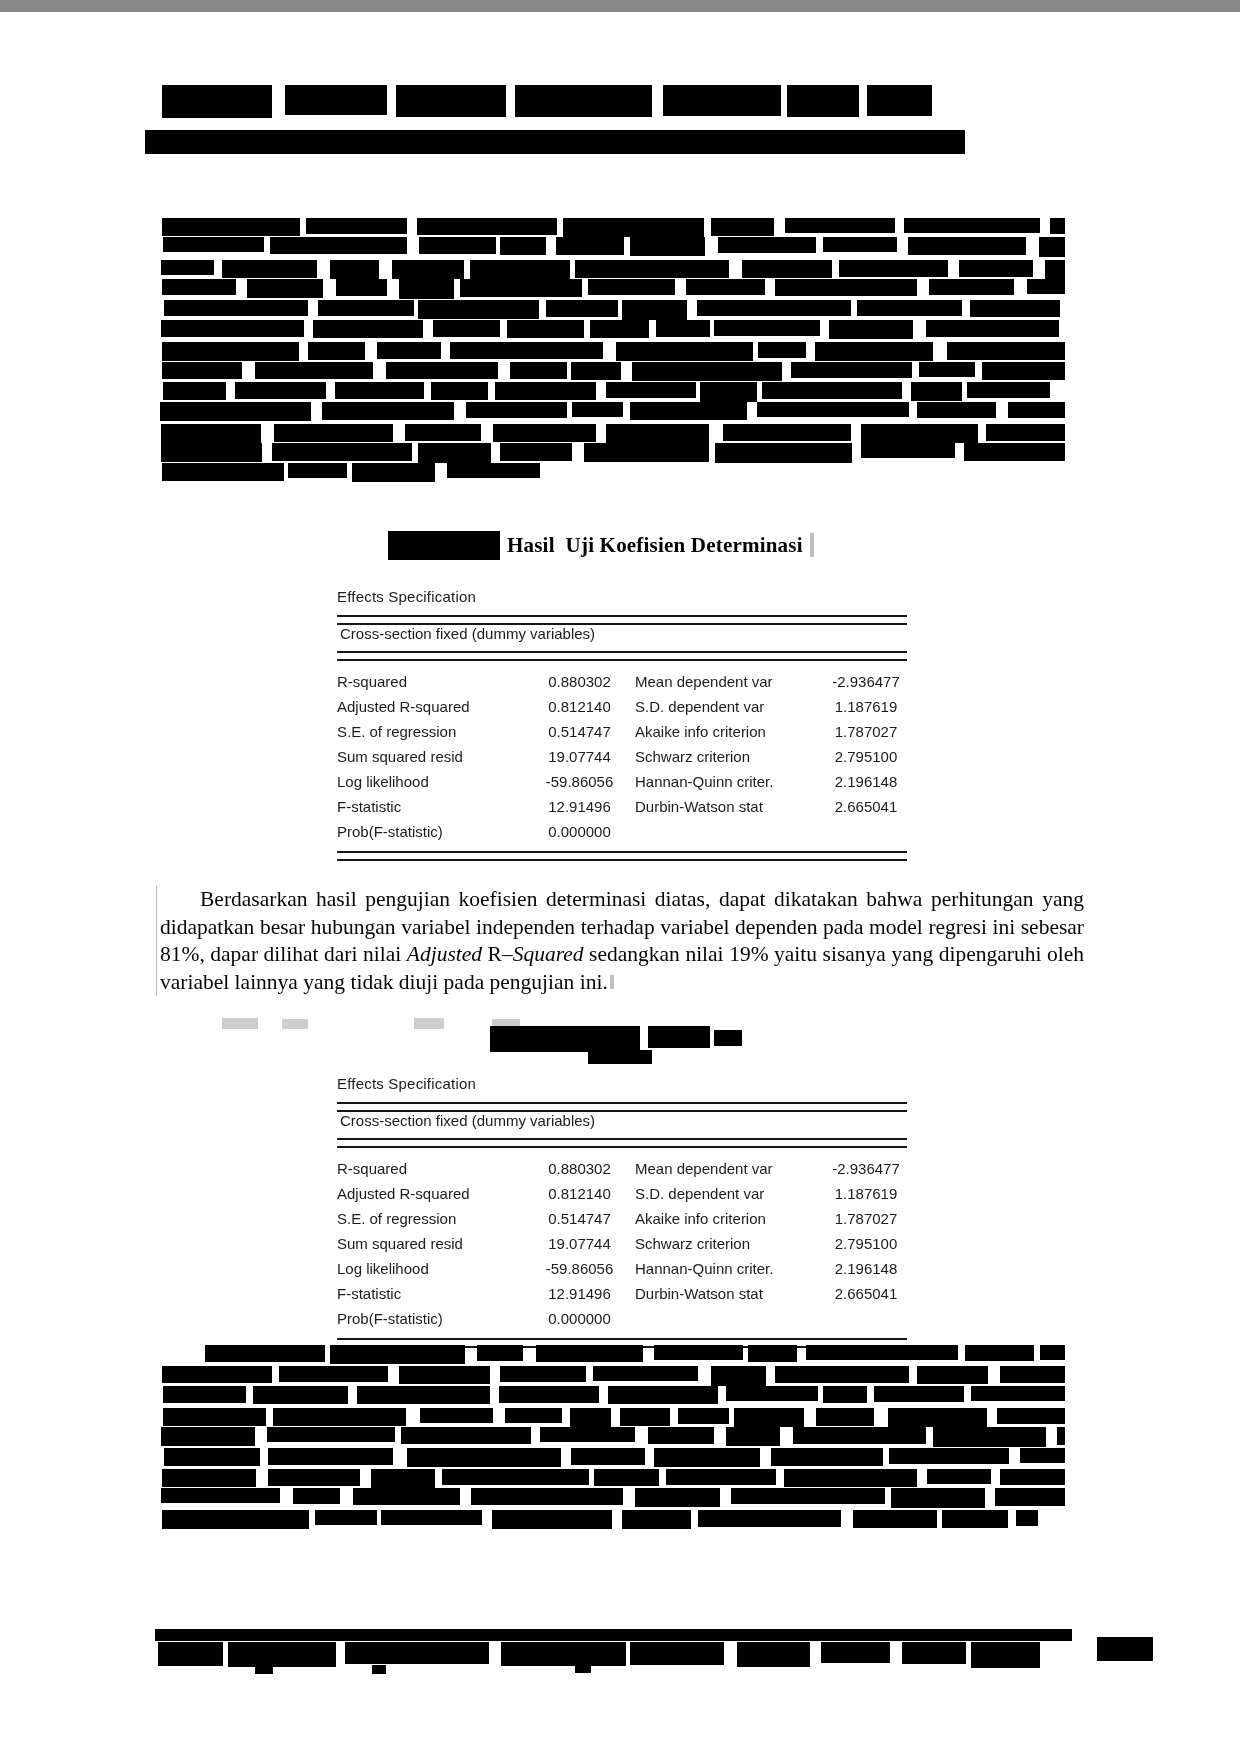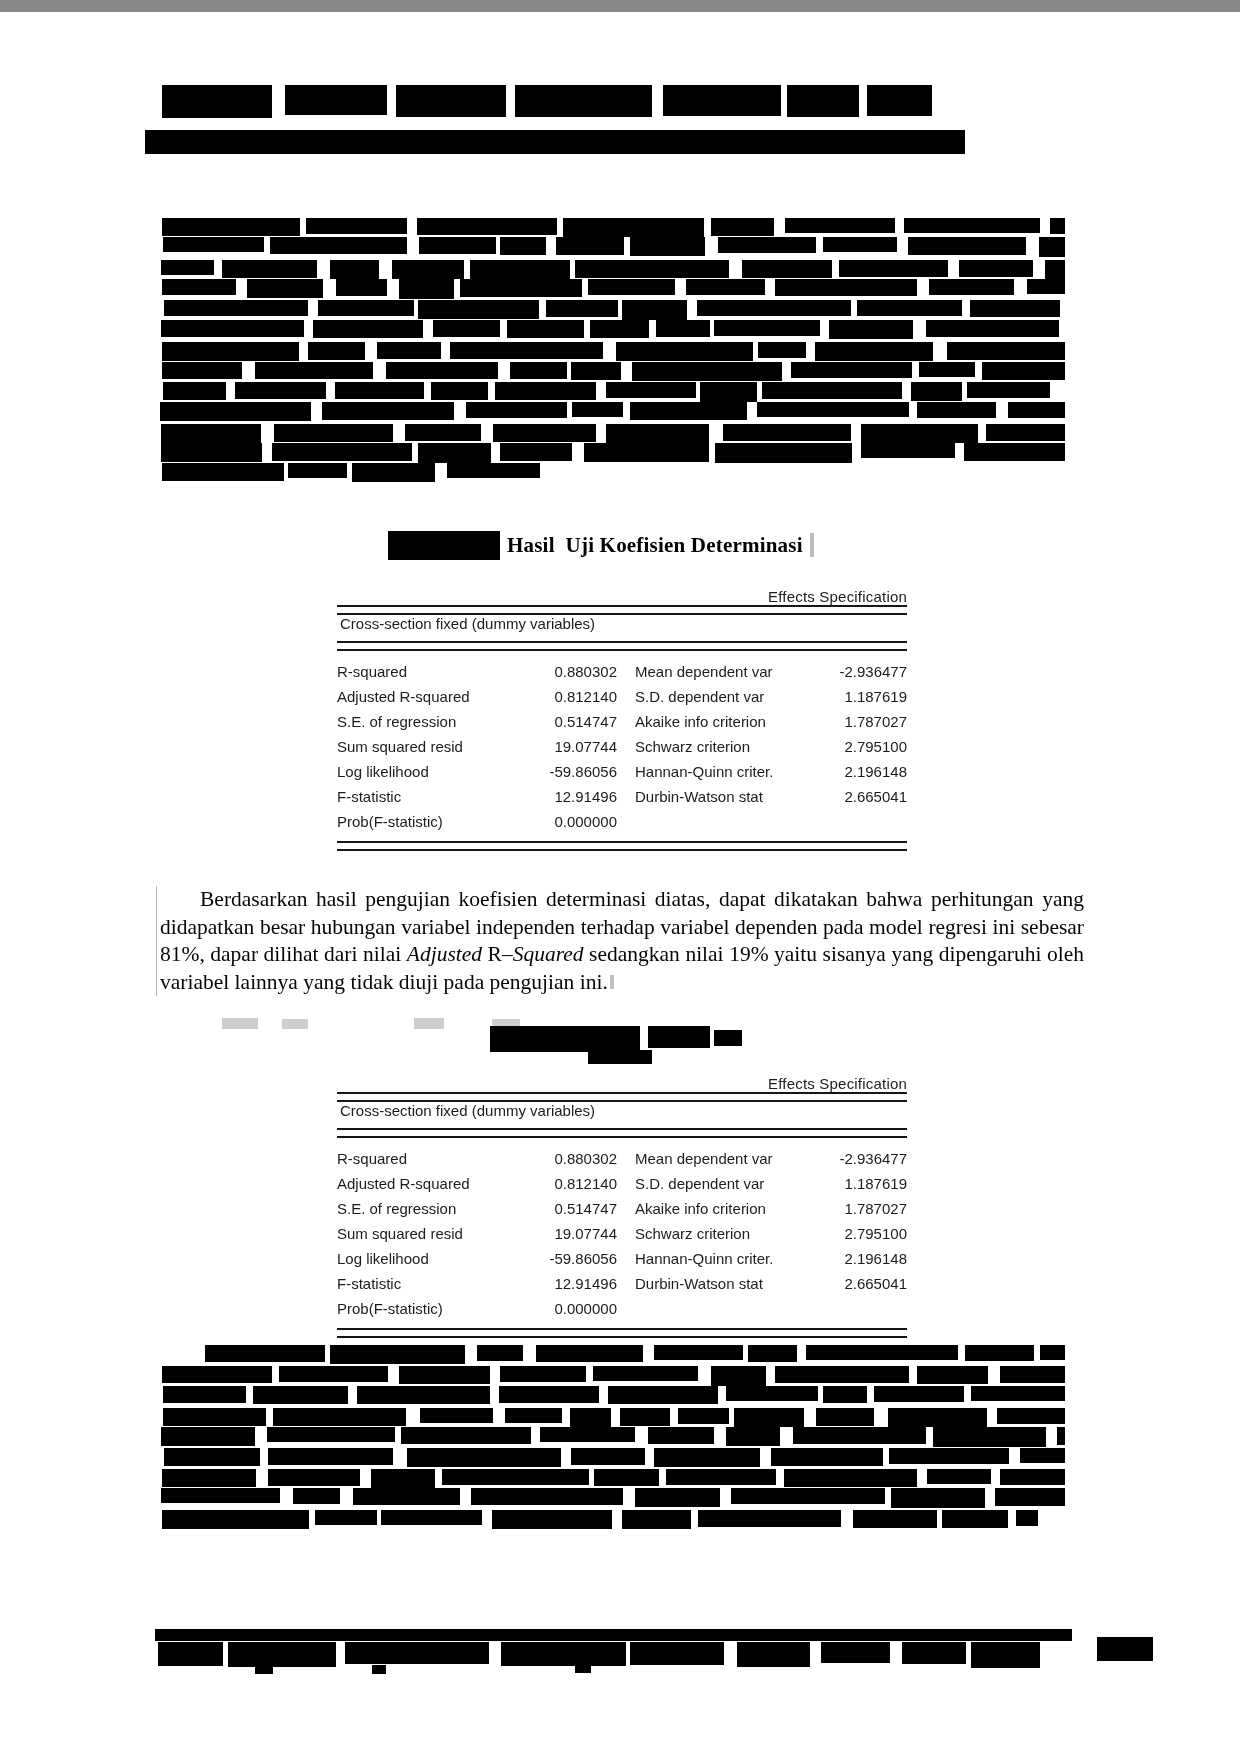--- a/index.html
+++ b/index.html
@@ -24,7 +24,7 @@
     position:absolute;left:337px;width:570px;
     font-family:"Liberation Sans", sans-serif;font-size:15px;color:#1c1c1c;
   }
-  .tbl-header{text-align:right;letter-spacing:.2px;}
+  .tbl-header{text-align:left;padding-bottom:10px;letter-spacing:.2px;}
   .rule-dbl{height:6px;border-top:2px solid #161616;border-bottom:2px solid #161616;}
   .tbl-sub{padding:0 3px 9px 3px;}
   .tbl-rows{padding:8px 0 7px 0;}

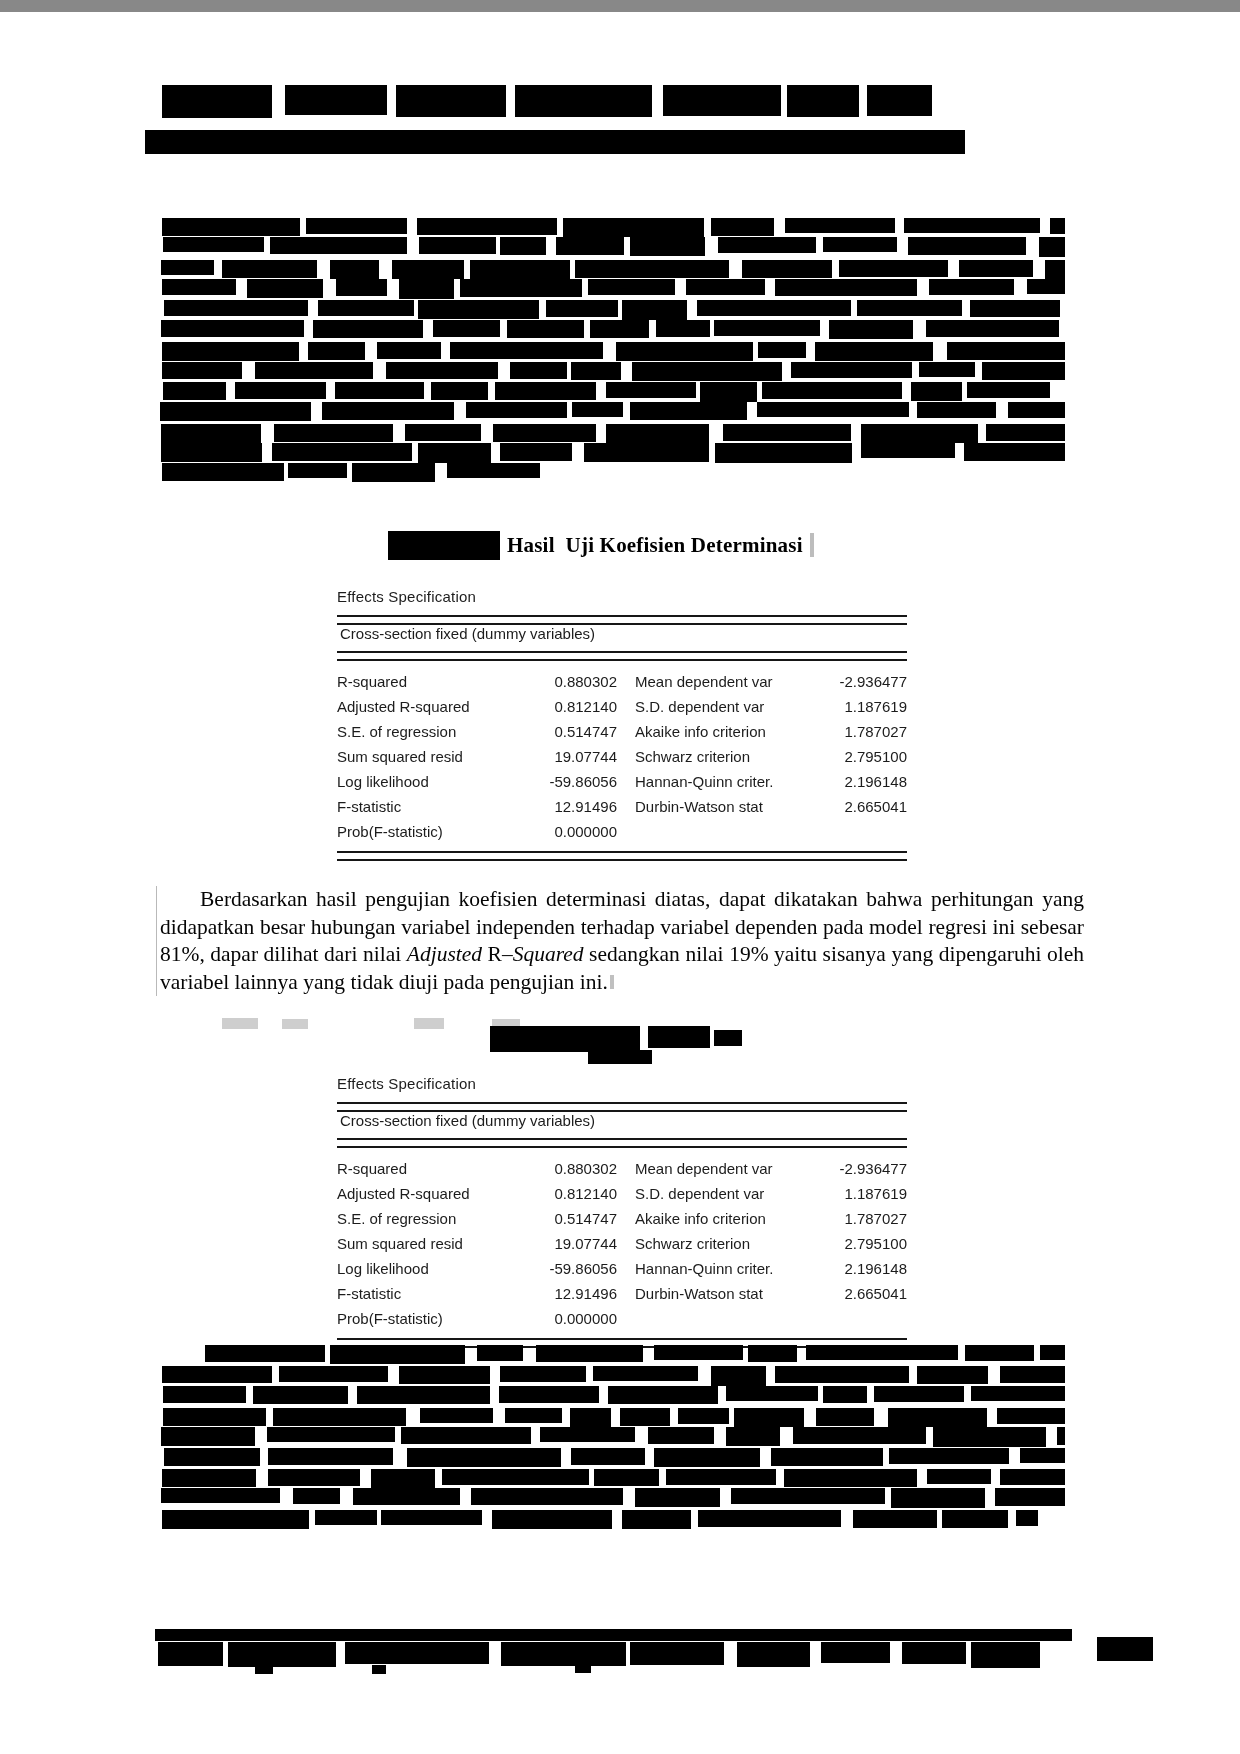--- a/index.html
+++ b/index.html
@@ -30,7 +30,7 @@
   .tbl-rows{padding:8px 0 7px 0;}
   .trow{display:grid;grid-template-columns:205px 75px 18px 190px 82px;line-height:25px;}
   .trow .lab{text-align:left;}
-  .trow .val{text-align:right;}
+  .trow .val{text-align:center;}
   .trow .gap{}
   
   .body-par{

